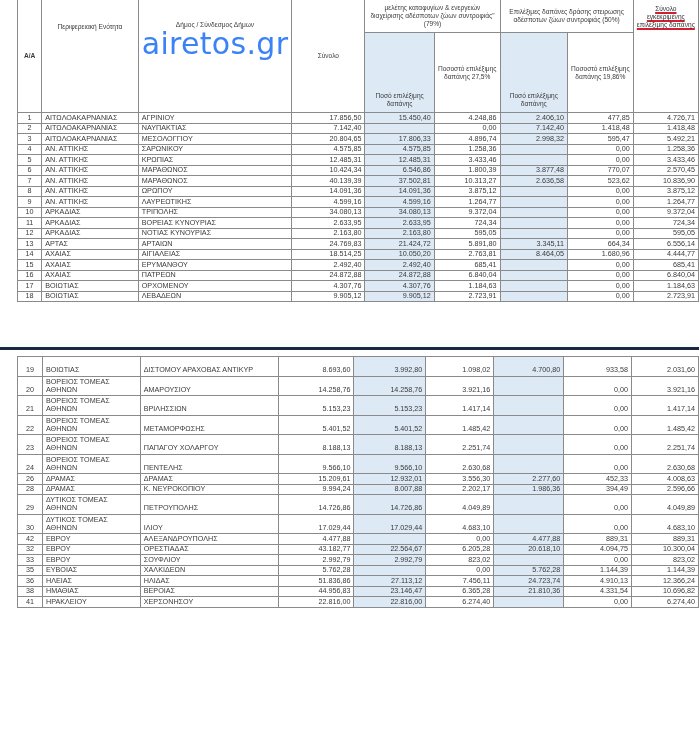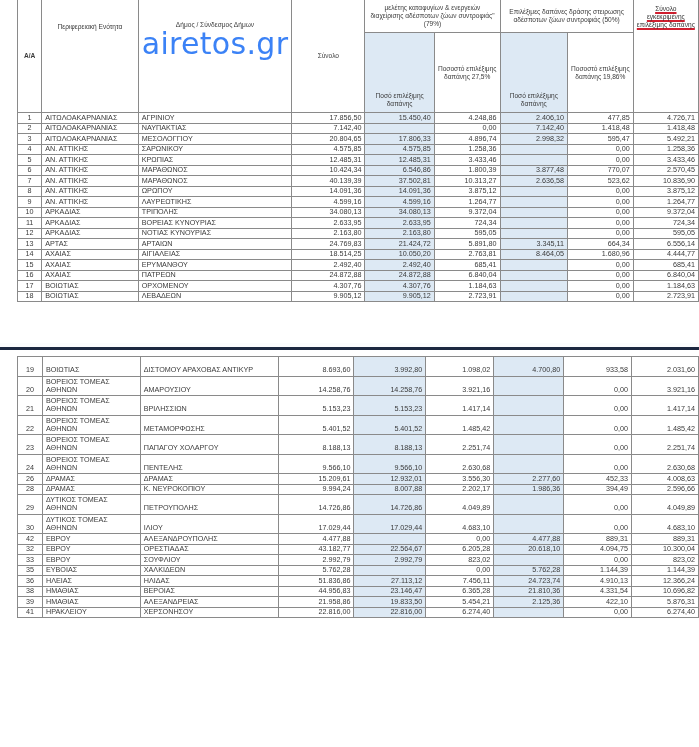--- a/index.html
+++ b/index.html
@@ -457,17 +457,6 @@
           <td class="num">10.696,82</td>
         </tr>
         <tr class="r">
-          <td class="aa">39</td>
-          <td class="">ΗΜΑΘΙΑΣ</td>
-          <td class="">ΑΛΕΞΑΝΔΡΕΙΑΣ</td>
-          <td class="num">21.958,86</td>
-          <td class="num shade">19.833,50</td>
-          <td class="num">5.454,21</td>
-          <td class="num shade">2.125,36</td>
-          <td class="num">422,10</td>
-          <td class="num">5.876,31</td>
-        </tr>
-        <tr class="r">
           <td class="aa">41</td>
           <td class="">ΗΡΑΚΛΕΙΟΥ</td>
           <td class="">ΧΕΡΣΟΝΗΣΟΥ</td>

